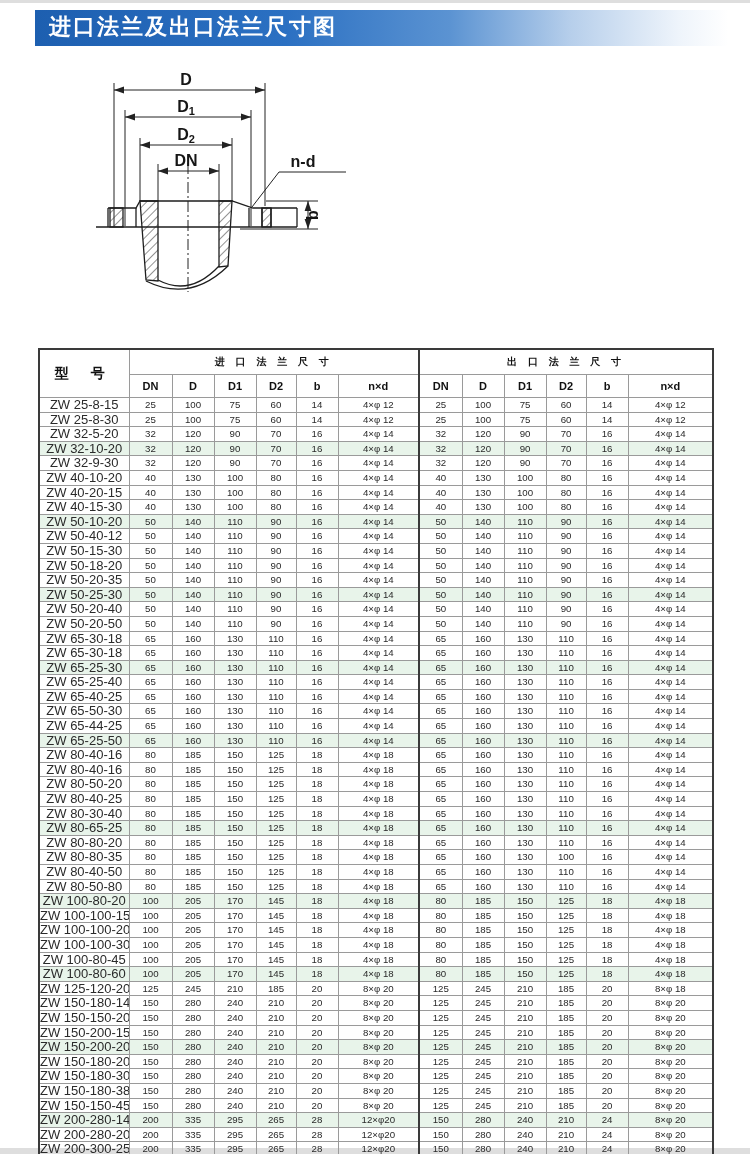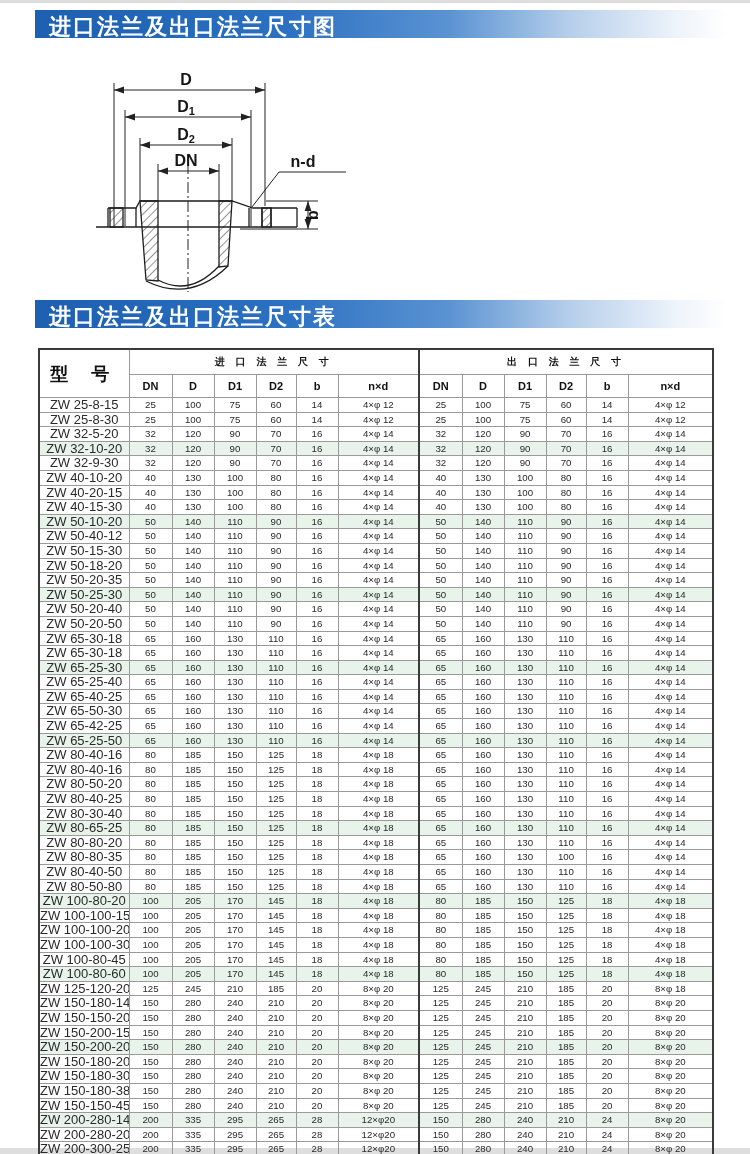--- a/index.html
+++ b/index.html
@@ -9,7 +9,7 @@
   }
   .edge-strip{position:absolute;left:0;width:750px;background:#dedede;}
   .banner{
-    position:absolute;left:35px;width:715px;height:28px;
+    position:absolute;left:35px;width:715px;height:36px;
     background:linear-gradient(90deg,#1d5fb0 0%,#2b70c2 35%,#5b93d2 58%,#b7cfeb 75%,#eef4fb 90%,#ffffff 97%);
     color:#fff;font-size:22px;font-weight:bold;letter-spacing:2px;
     line-height:34px;padding-left:14px;box-sizing:border-box;

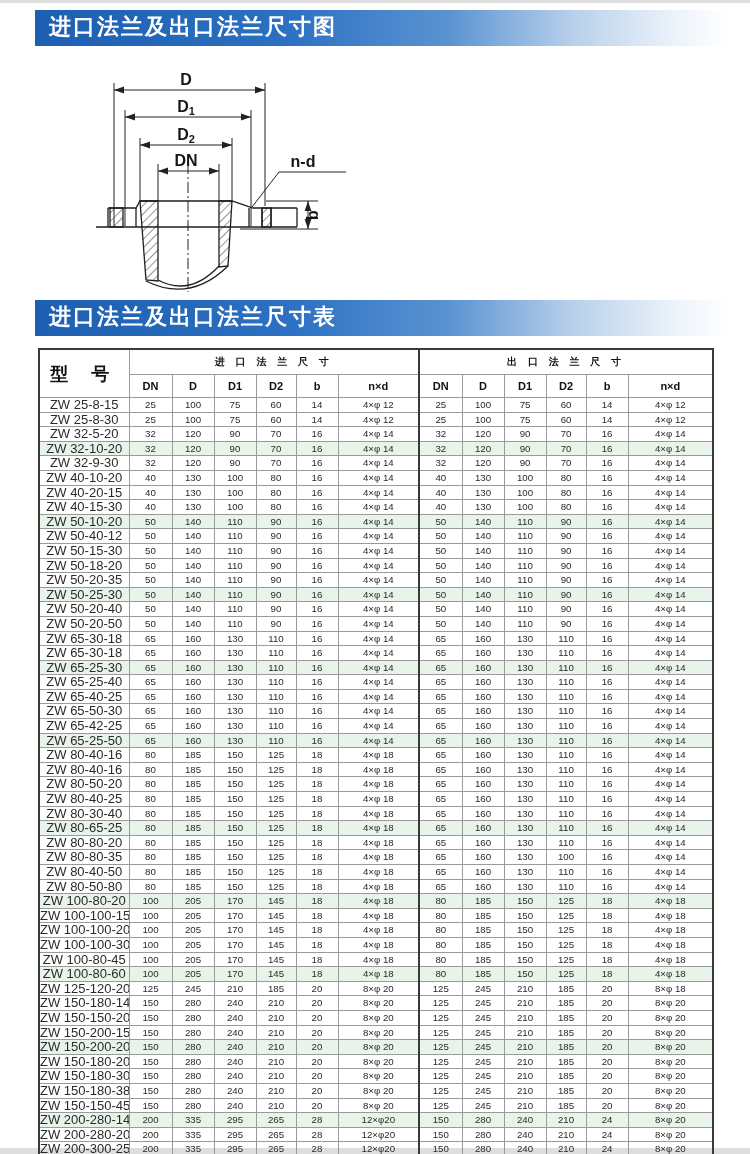--- a/index.html
+++ b/index.html
@@ -112,9 +112,6 @@
     </svg>
   </div>
 
-  <div class="banner" id="banner-table">
-    <span>进口法兰及出口法兰尺寸表</span>
-  </div>
 
   <table id="spec-table">
     <colgroup>

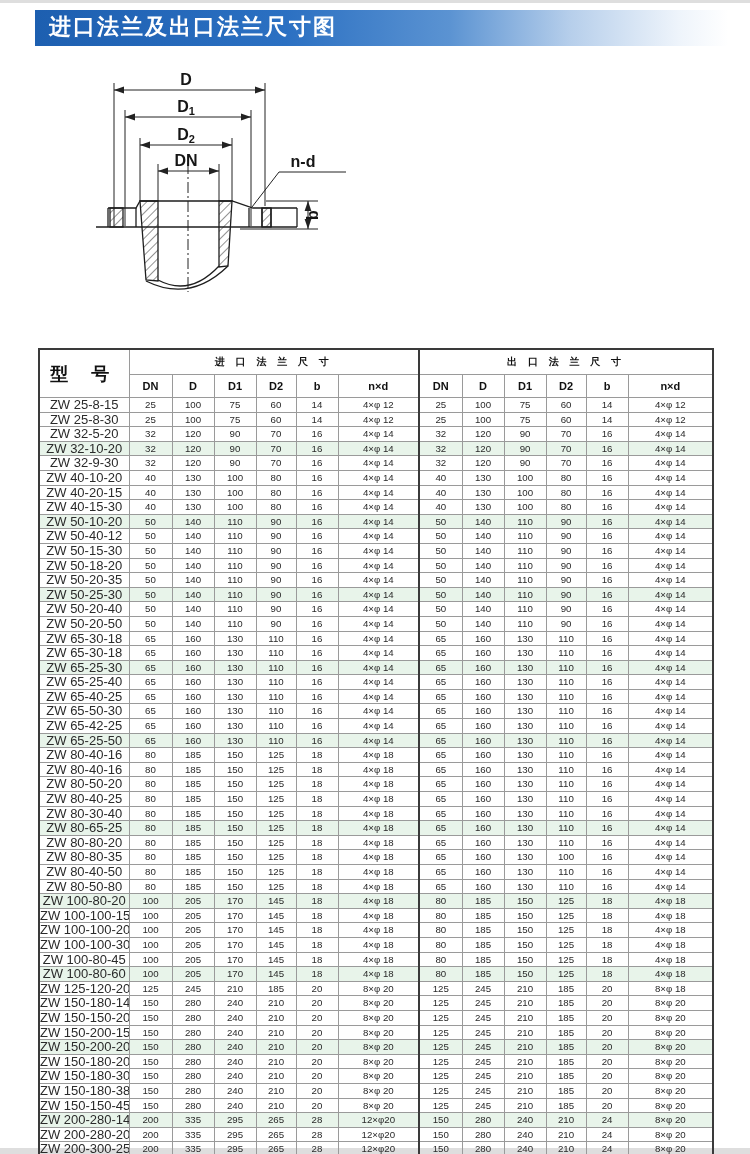--- a/index.html
+++ b/index.html
@@ -27,7 +27,7 @@
     padding:0;overflow:hidden;white-space:nowrap;
   }
   #spec-table thead th{font-weight:bold;color:#111;}
-  th.model-h{font-size:18px;letter-spacing:9px;margin-left:23px;}
+  th.model-h{font-size:14px;letter-spacing:9px;margin-left:23px;}
   th.group-h{font-size:10px;letter-spacing:4px;height:24px;}
   th.col-h{font-size:11px;height:22px;}
   #spec-table tbody td{height:13.6px;line-height:13.6px;color:#2a2a2a;font-size:9.7px;}

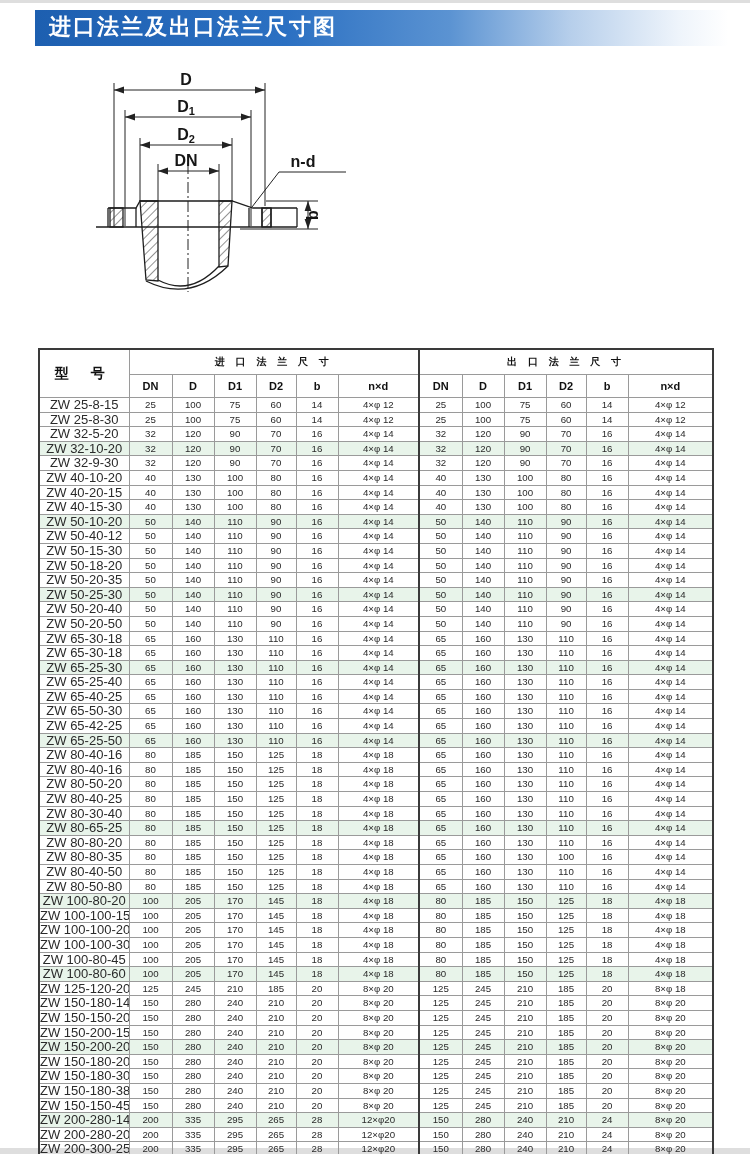--- a/index.html
+++ b/index.html
@@ -482,7 +482,7 @@
           <td>4×φ 14</td>
         </tr>
         <tr>
-          <td class="model">ZW 65-42-25</td>
+          <td class="model">ZW 65-44-25</td>
           <td>65</td>
           <td>160</td>
           <td>130</td>

